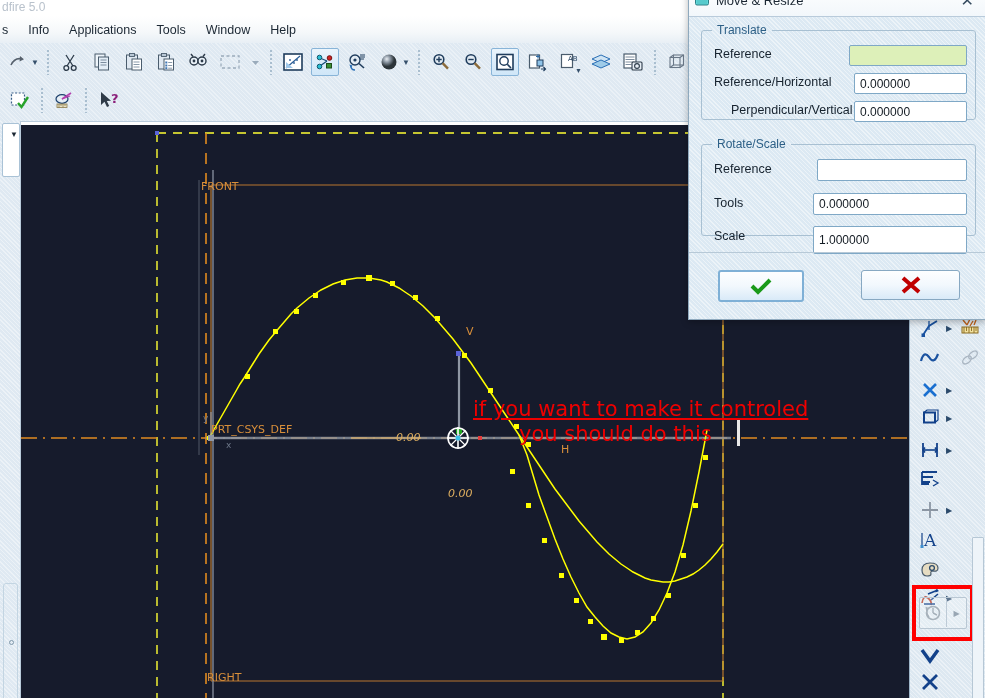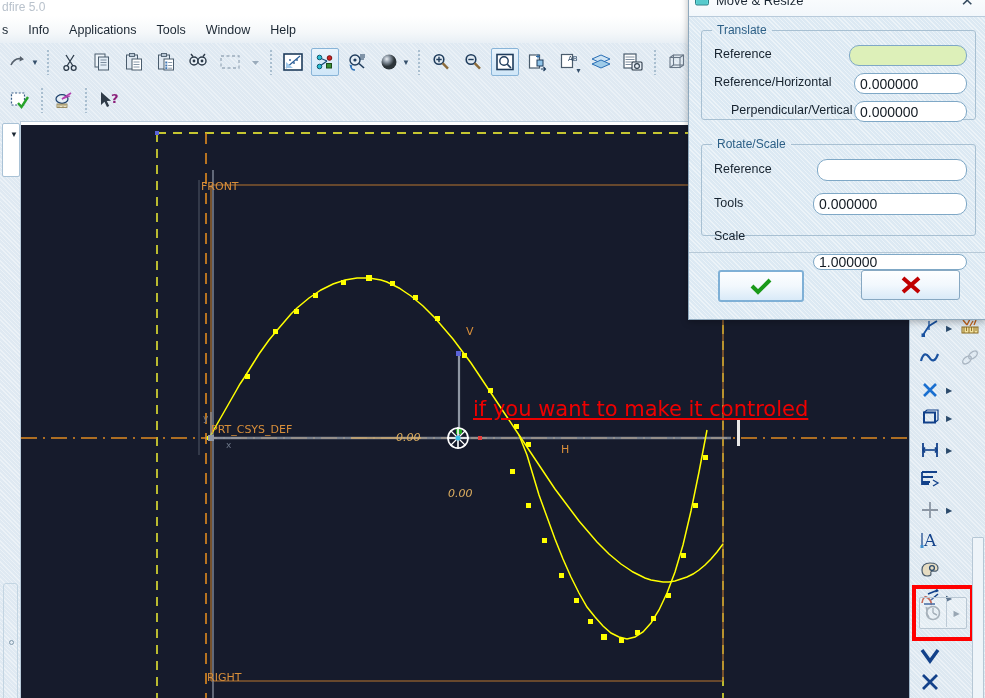--- a/index.html
+++ b/index.html
@@ -150,8 +150,8 @@
   .frow{position:absolute;display:flex;align-items:center;}
   .flbl{font-size:12.5px;color:#16222e;}
   .fin{
-    border:1px solid #7fa8c6;border-radius:10px;background:#ffffff;
-    font-family:"Liberation Sans", sans-serif;font-size:14px;color:#121a22;
+    border:1px solid #7fa8c6;border-radius:2px;background:#ffffff;
+    font-family:"Liberation Sans", sans-serif;font-size:12px;color:#121a22;
     padding:2px 5px;box-sizing:border-box;outline:none;
   }
   .fin.green{background:#ddf0b9;}

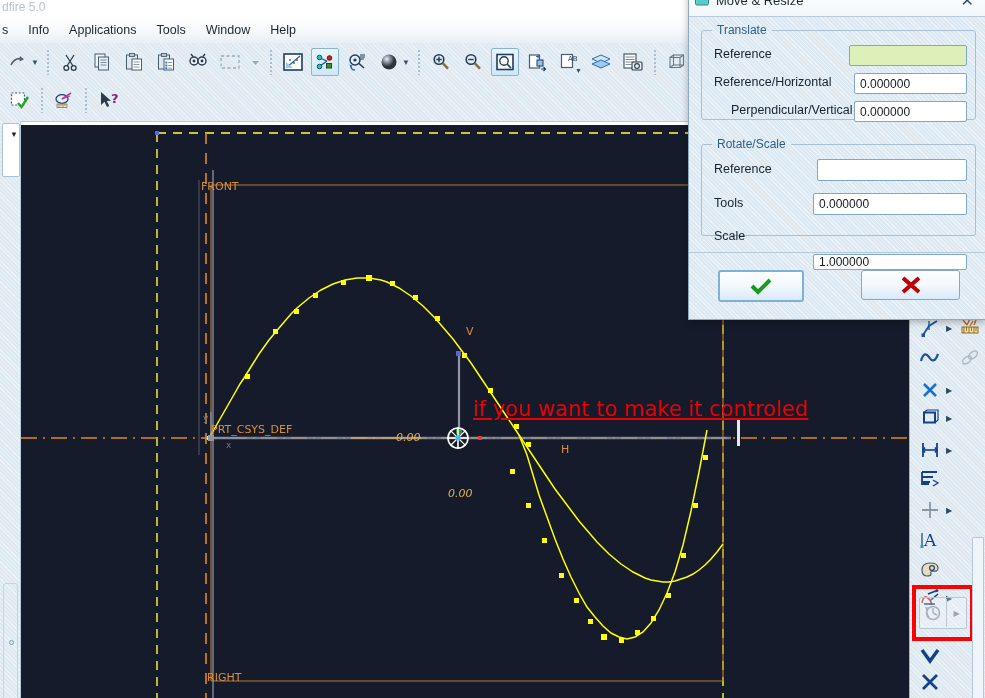--- a/index.html
+++ b/index.html
@@ -712,7 +712,7 @@
     <div class="frow" style="left:25px;top:244px;">
       <span class="flbl">Scale</span>
     </div>
-    <input class="fin" style="left: 124px; top: 241px; width: 154px; height: 16px; position: absolute; margin-top: 28px;" value="1.000000">
+    <input class="fin" style="left: 124px; top: 241px; width: 154px; height: 28px; position: absolute;" value="1.000000">
 
     <div id="dlg-sep"></div>
 

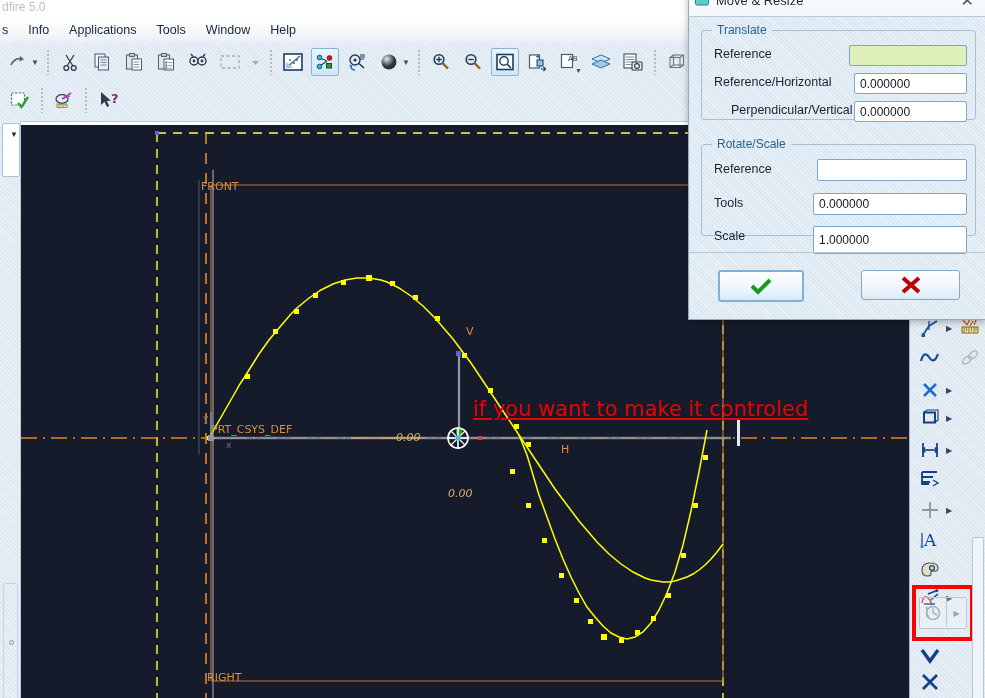--- a/index.html
+++ b/index.html
@@ -537,6 +537,7 @@
     <span class="lbl lbl-grey" style="left:182px;top:288px;font-size:9px;">y</span>
 
     <div class="ann-red" id="ann-line1">if you want to make it controled</div>
+    <div class="ann-red" id="ann-line2">you should do this</div>
     <div id="ann-caret"></div>
   </div>
 

